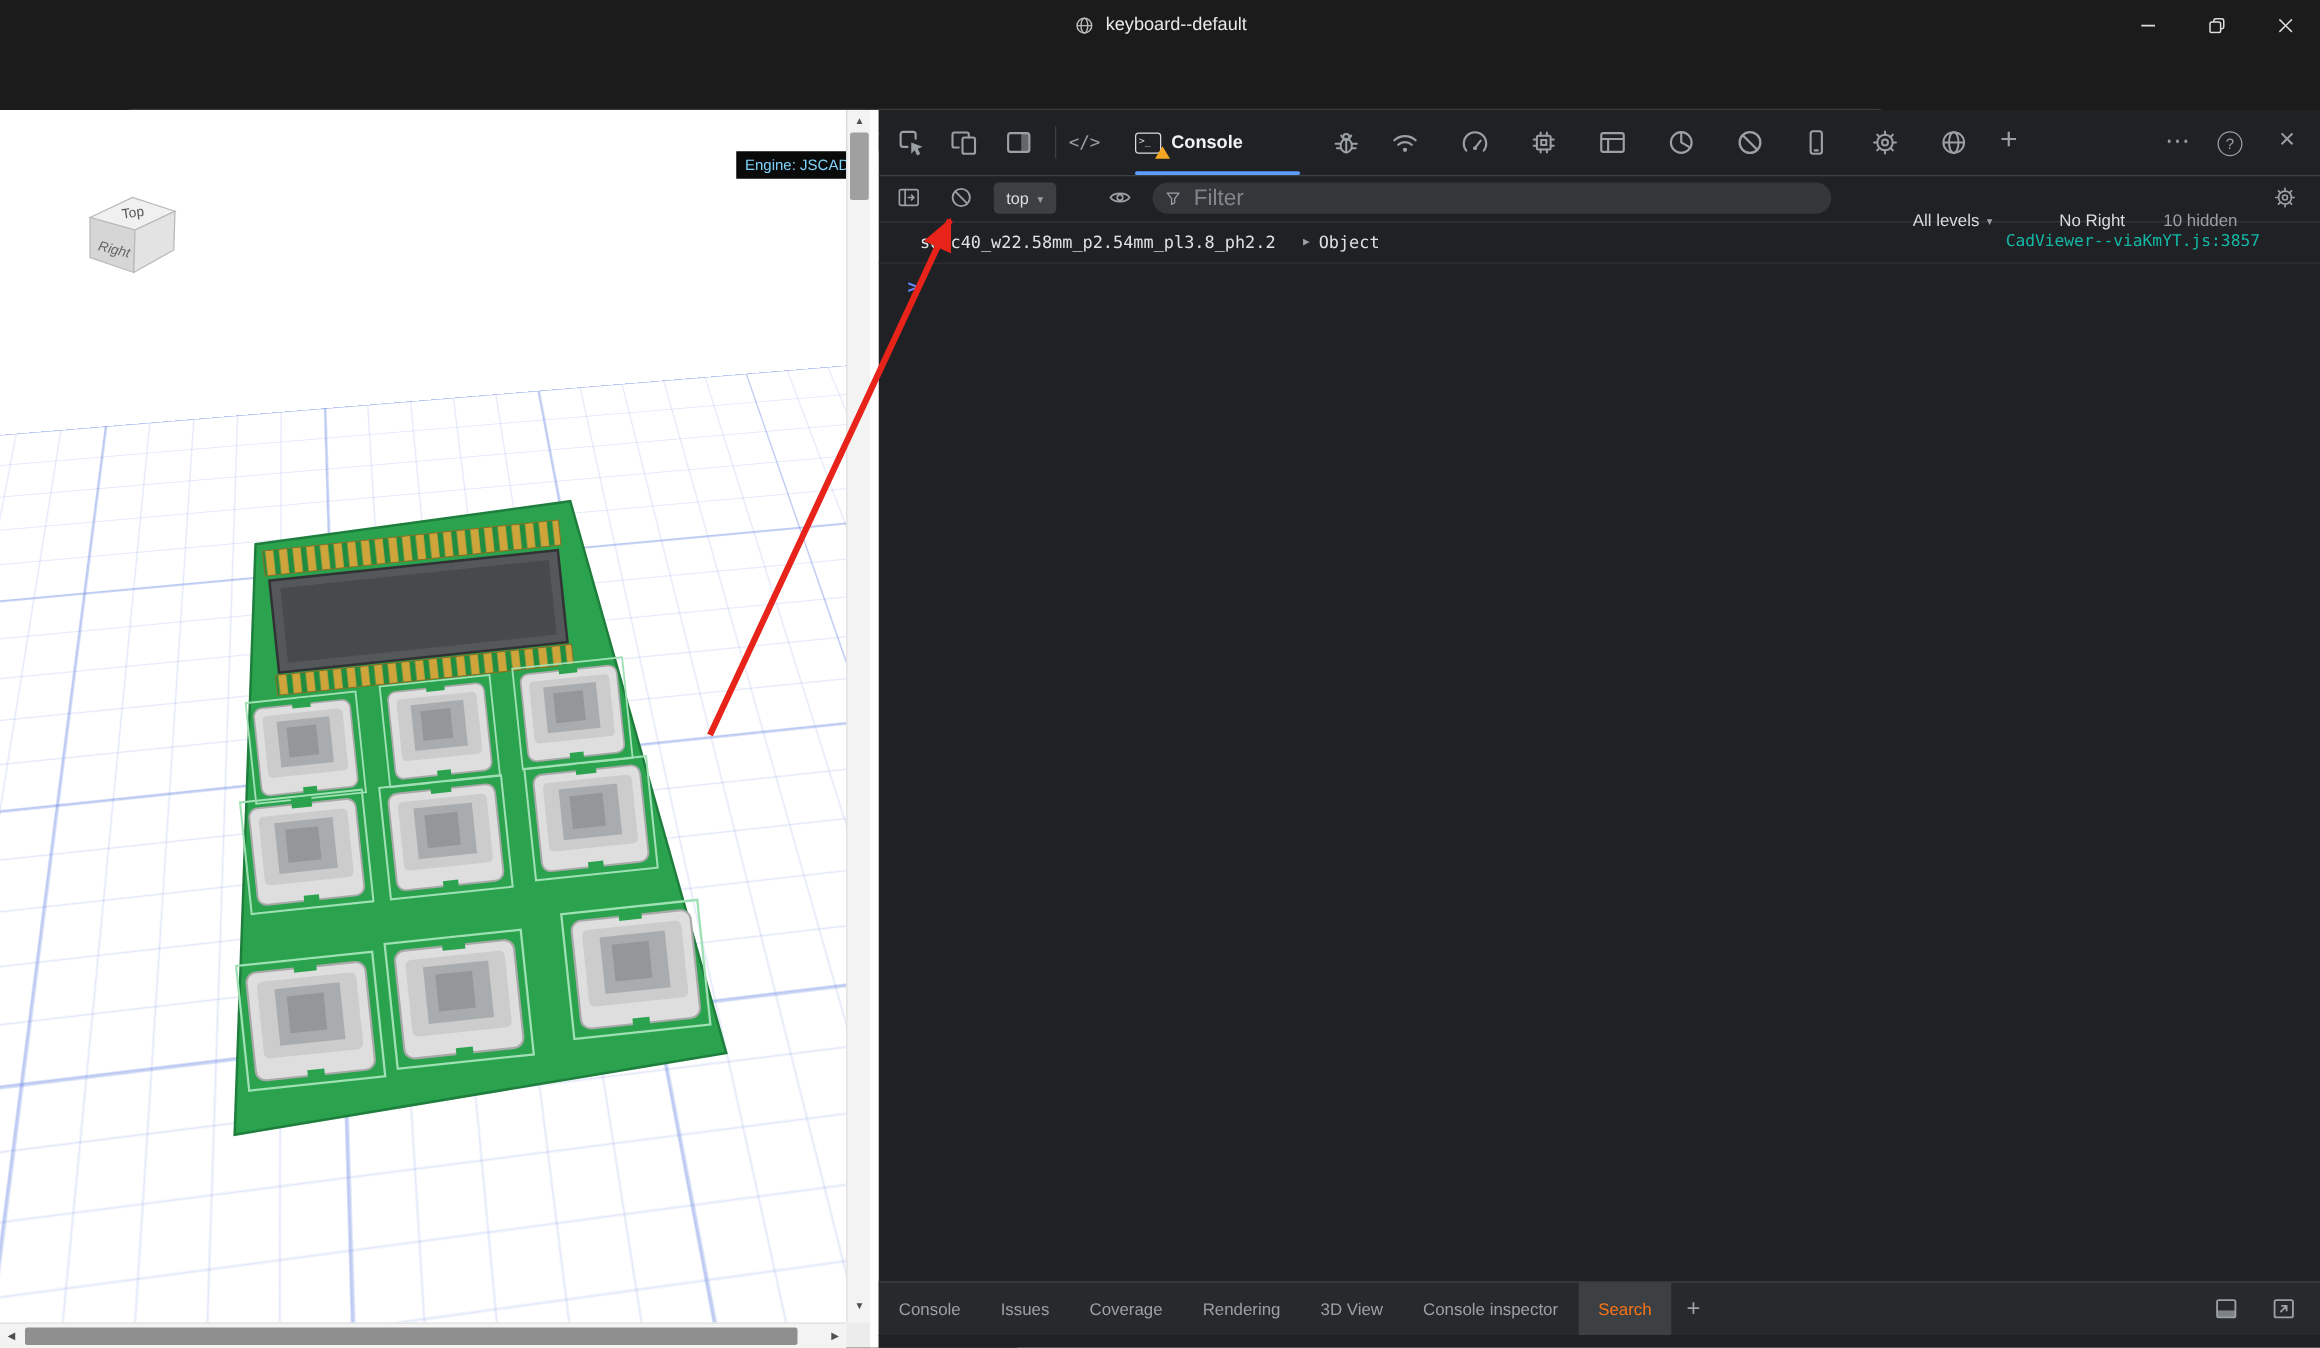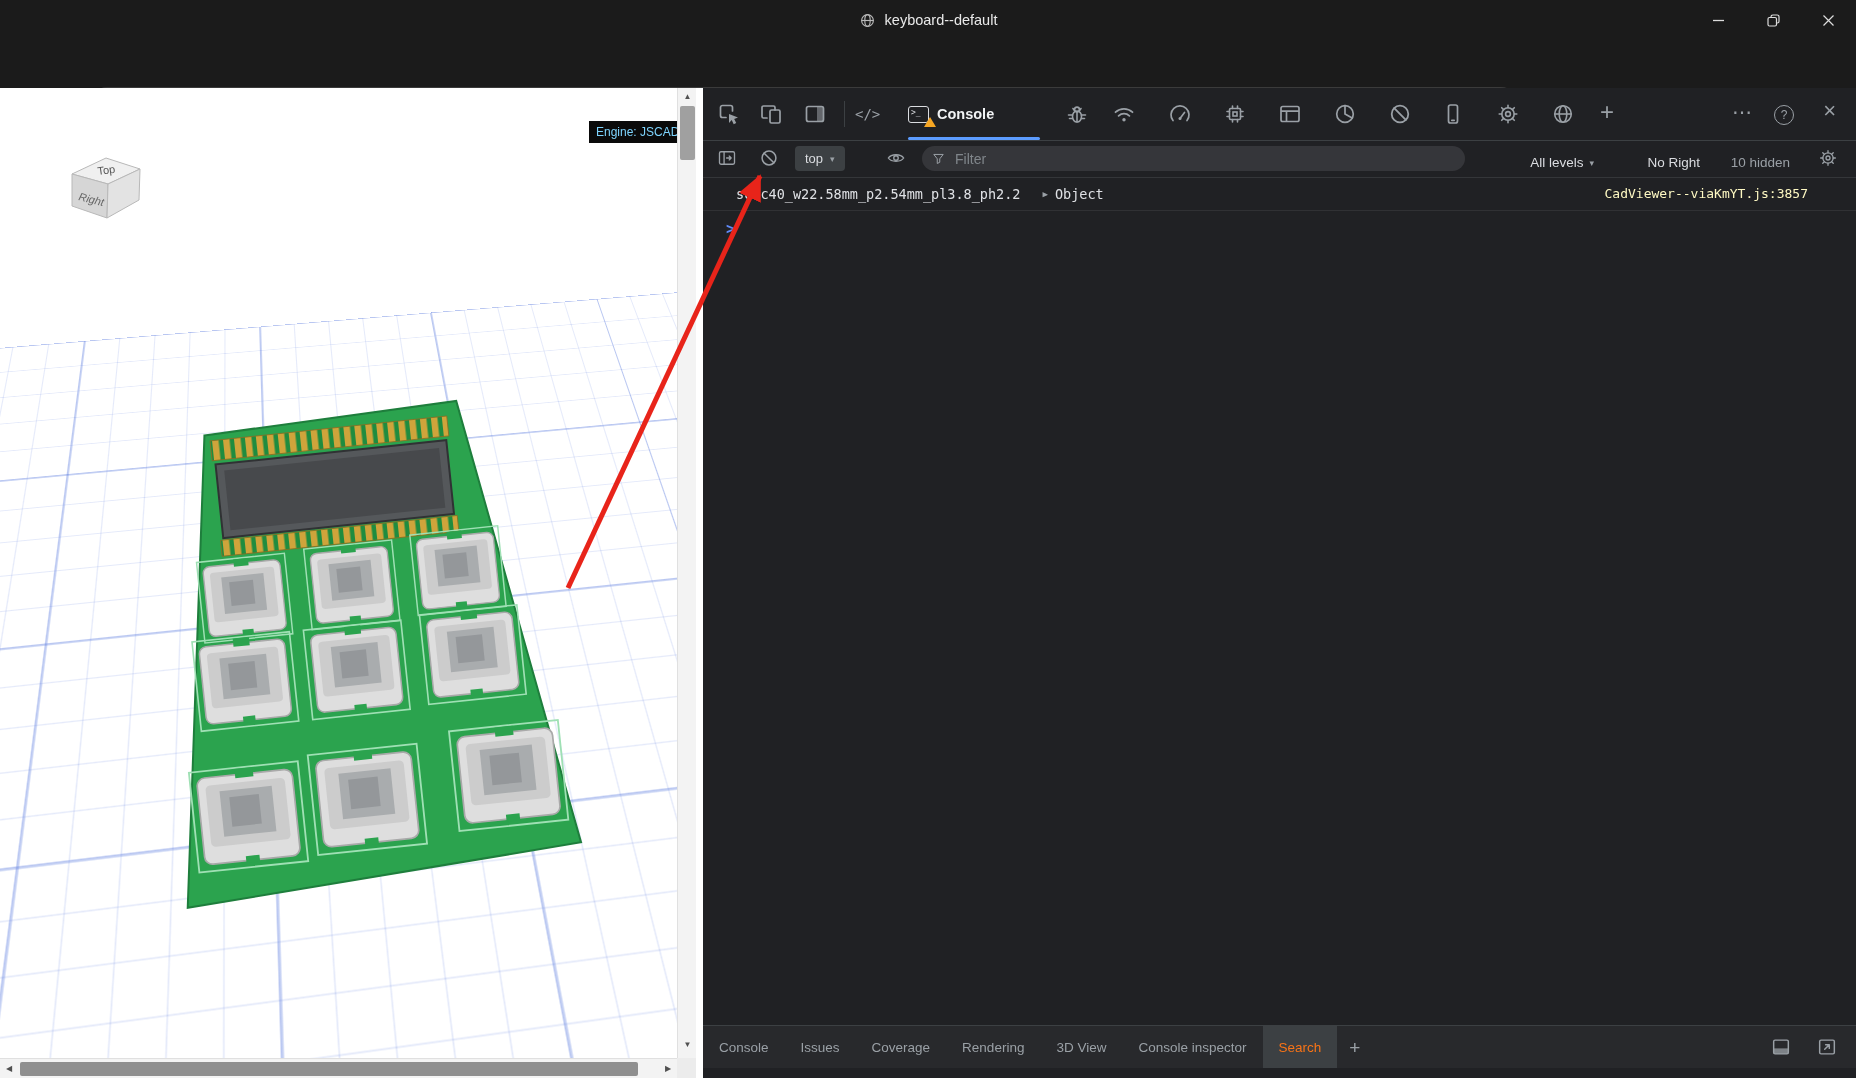--- a/index.html
+++ b/index.html
@@ -69,7 +69,7 @@
   .filter-pill{position:absolute;left:219px;top:6px;width:543px;height:25px;border-radius:13px;
                background:#35363a;display:flex;align-items:center;}
   .filter-pill input{flex:1;background:transparent;border:none;outline:none;color:#dadce0;
-                     font-size:14px;font-family:"Liberation Sans",sans-serif;}
+                     font-size:18px;font-family:"Liberation Sans",sans-serif;}
   .filter-pill input::placeholder{color:#80868b;}
   .r2txt{position:absolute;top:4px;height:37px;display:flex;align-items:center;gap:6px;color:#dadce0;}
   .log-row{position:absolute;left:0;top:89px;width:100%;height:34px;border-bottom:1px solid #303134;

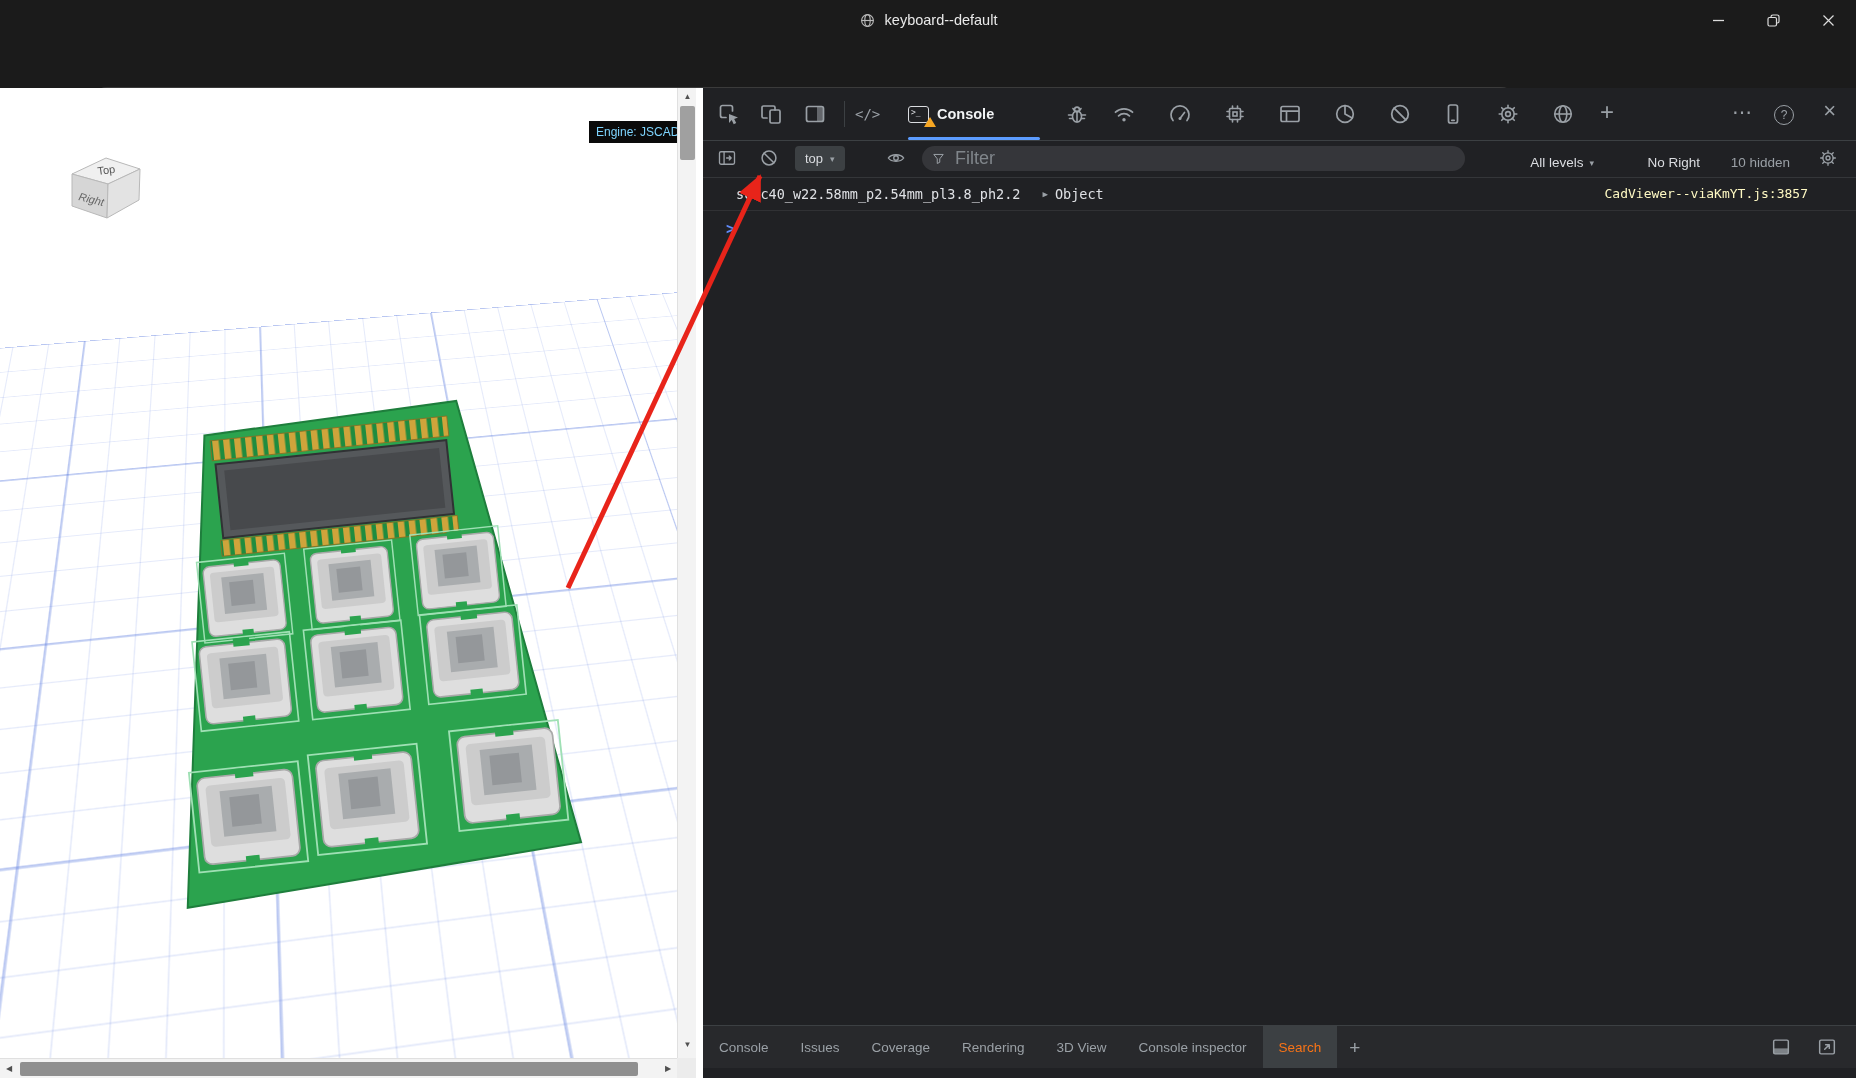--- a/index.html
+++ b/index.html
@@ -71,7 +71,7 @@
   .filter-pill input{flex:1;background:transparent;border:none;outline:none;color:#dadce0;
                      font-size:18px;font-family:"Liberation Sans",sans-serif;}
   .filter-pill input::placeholder{color:#80868b;}
-  .r2txt{position:absolute;top:4px;height:37px;display:flex;align-items:center;gap:6px;color:#dadce0;}
+  .r2txt{position:absolute;top:18px;height:37px;display:flex;align-items:center;gap:6px;color:#dadce0;}
   .log-row{position:absolute;left:0;top:89px;width:100%;height:34px;border-bottom:1px solid #303134;
            display:flex;align-items:center;padding-left:33px;box-sizing:border-box;
            font-family:"DejaVu Sans Mono",monospace;font-size:13.5px;color:#dfe1e5;}

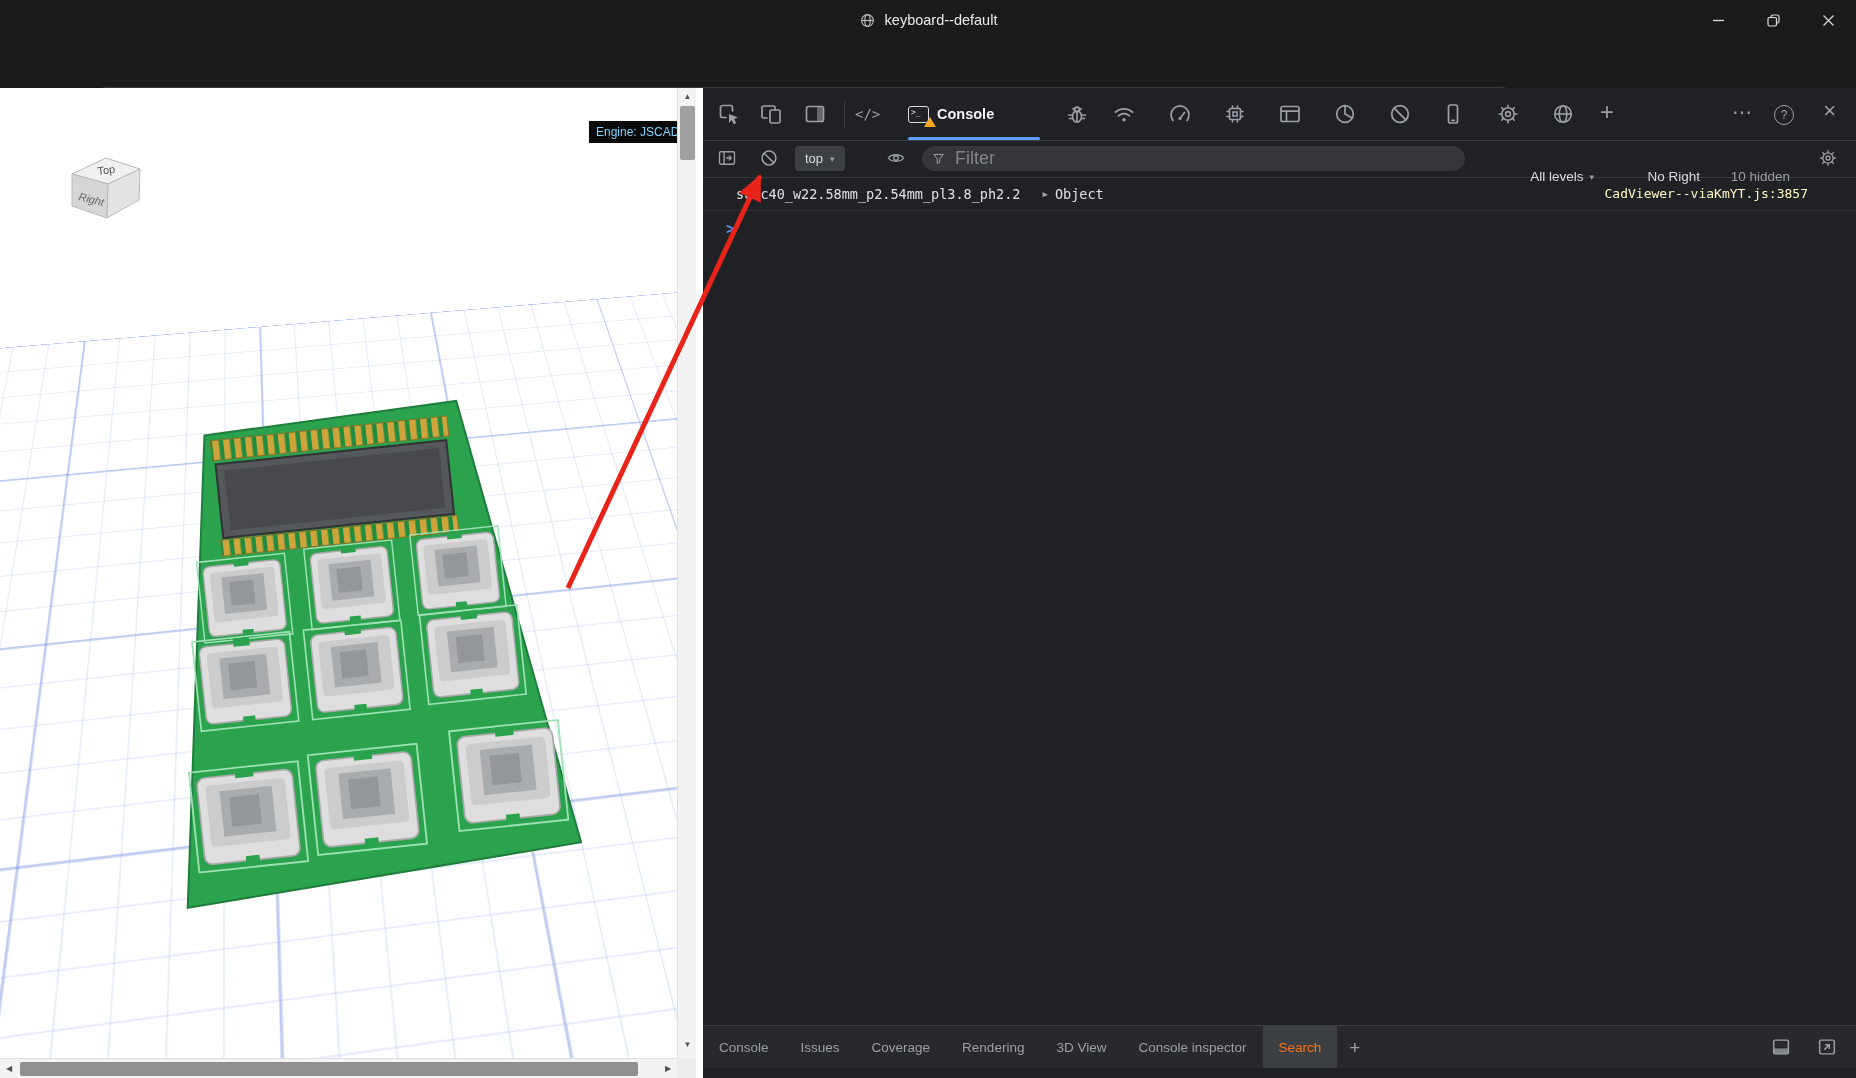--- a/index.html
+++ b/index.html
@@ -76,7 +76,7 @@
            display:flex;align-items:center;padding-left:33px;box-sizing:border-box;
            font-family:"DejaVu Sans Mono",monospace;font-size:13.5px;color:#dfe1e5;}
   .obj-arrow{font-size:9px;color:#9aa0a6;margin:0 7px 0 22px;}
-  .log-src{position:absolute;right:48px;color:#fef9c3;font-size:13px;font-family:"DejaVu Sans Mono",monospace;}
+  .log-src{position:absolute;right:48px;color:#14b8a6;font-size:13px;font-family:"DejaVu Sans Mono",monospace;}
   .prompt-row{position:absolute;left:0;top:123px;width:100%;height:36px;display:flex;align-items:center;
               padding-left:23px;box-sizing:border-box;}
   .prompt-chev{color:#5f8af8;font-family:"DejaVu Sans Mono",monospace;font-size:15px;font-weight:bold;}

